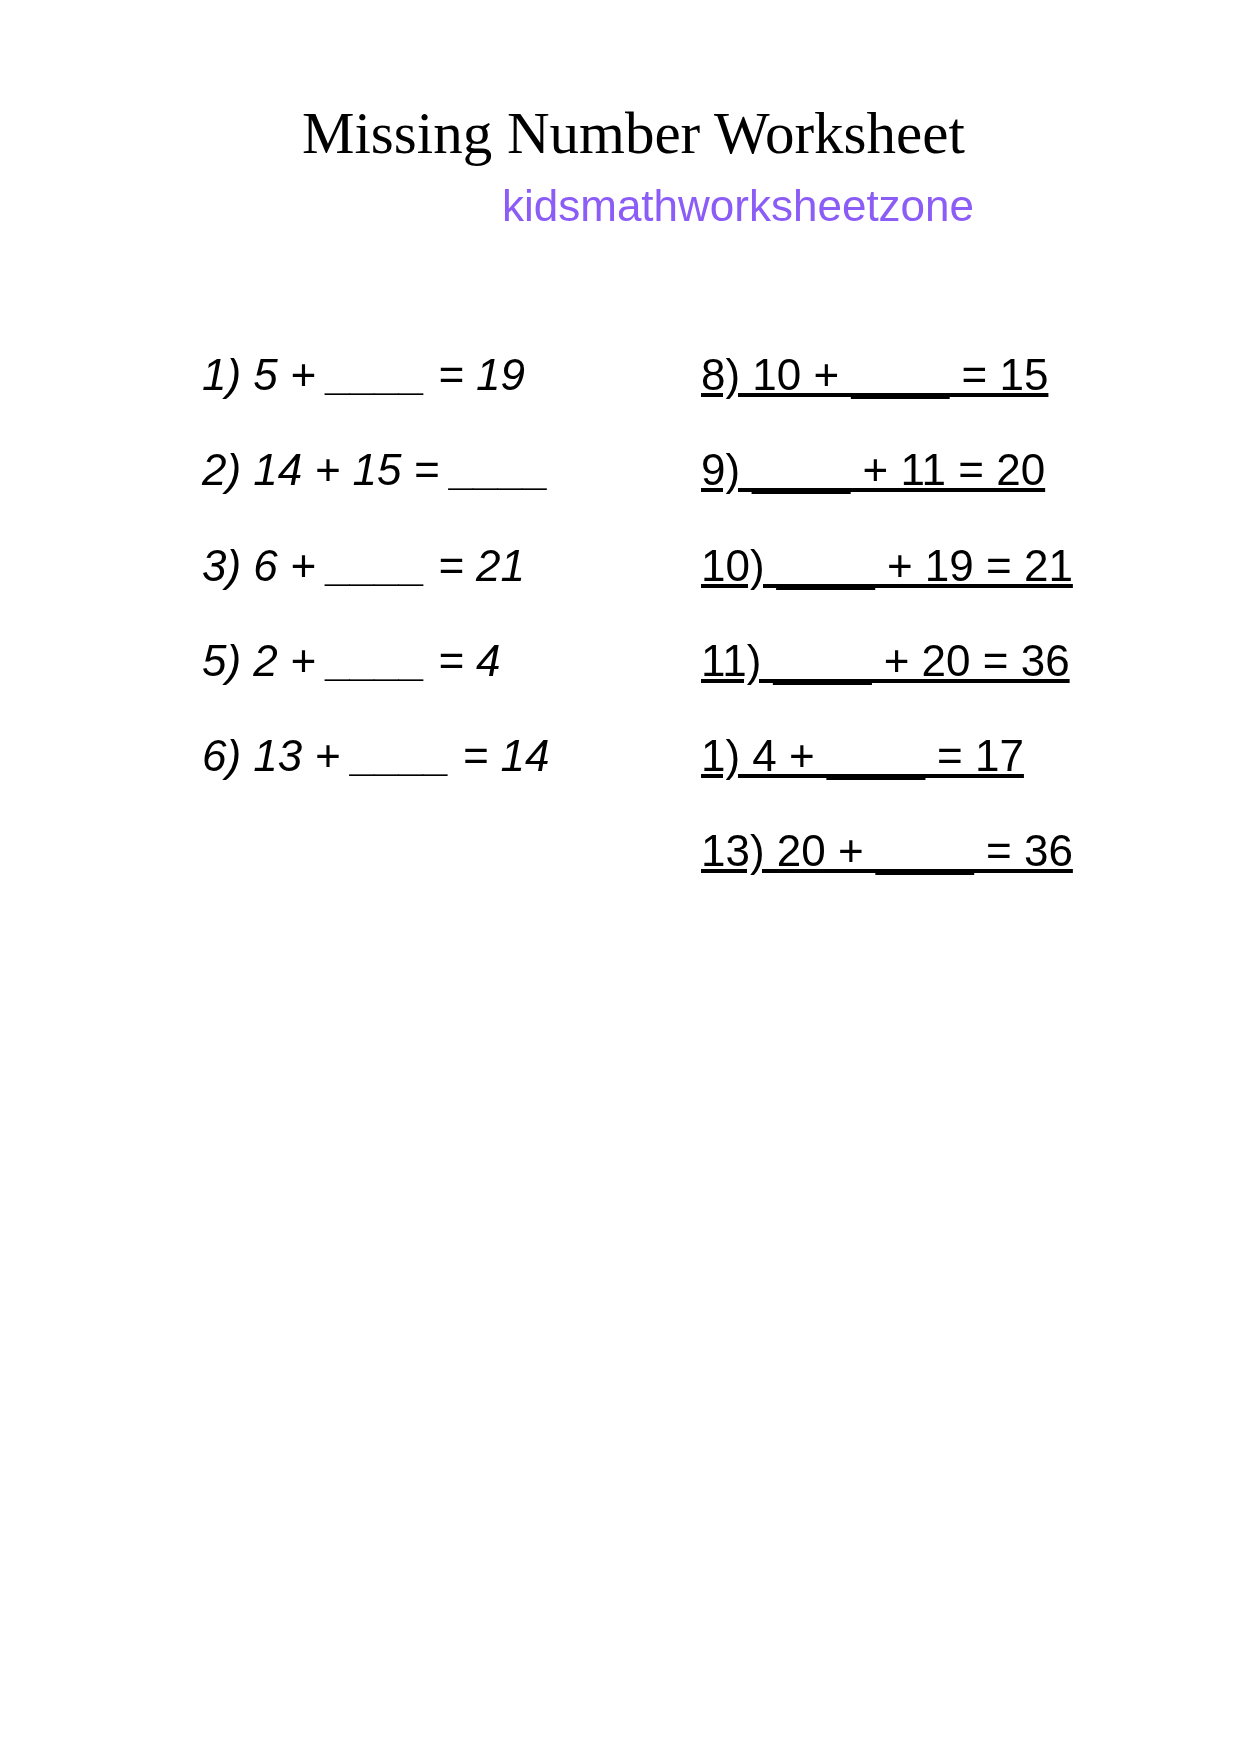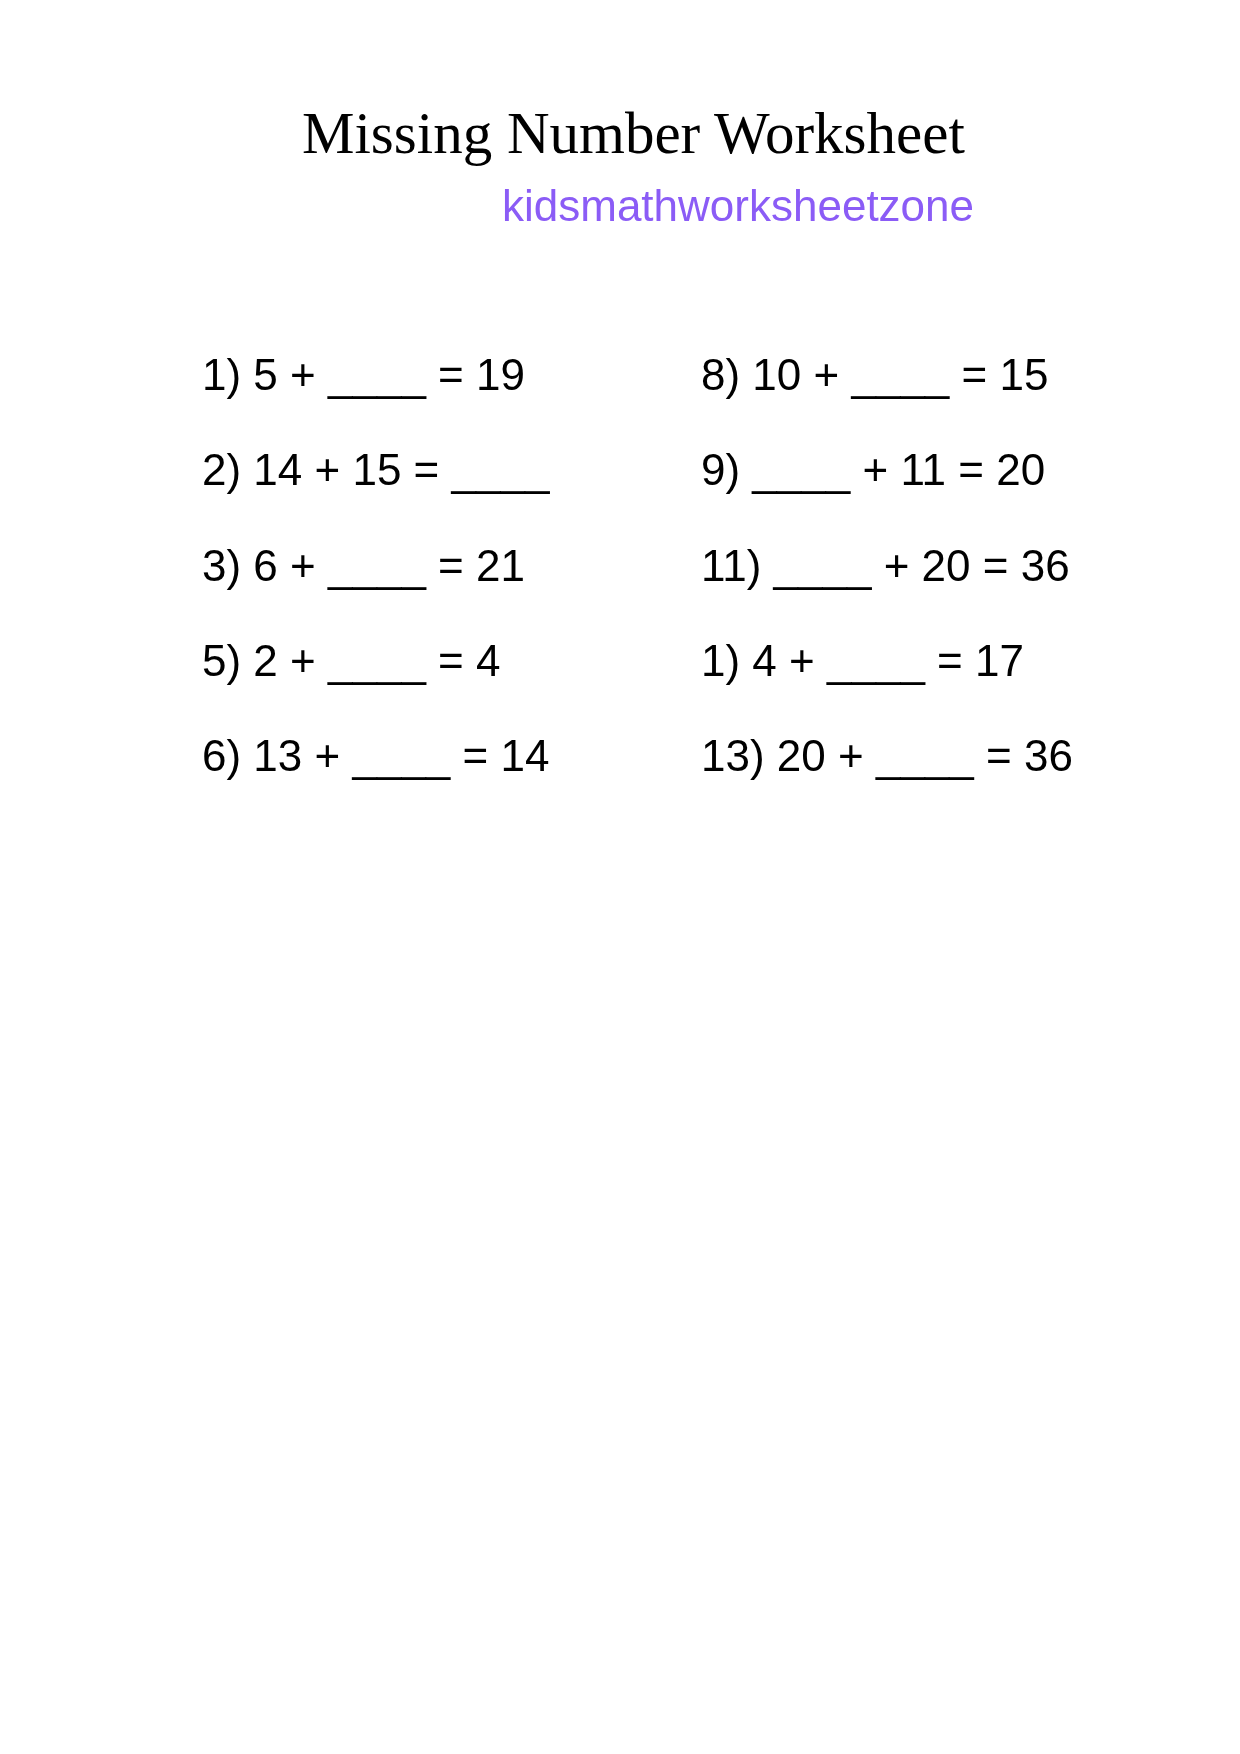--- a/index.html
+++ b/index.html
@@ -38,7 +38,7 @@
       position: absolute;
       top: 350px;
     }
-    .col-left { left: 202px; }
+    .col-left { left: 202px; font-style: italic; }
     .col-right { left: 701px; }
     .problem {
       font-size: 44px;

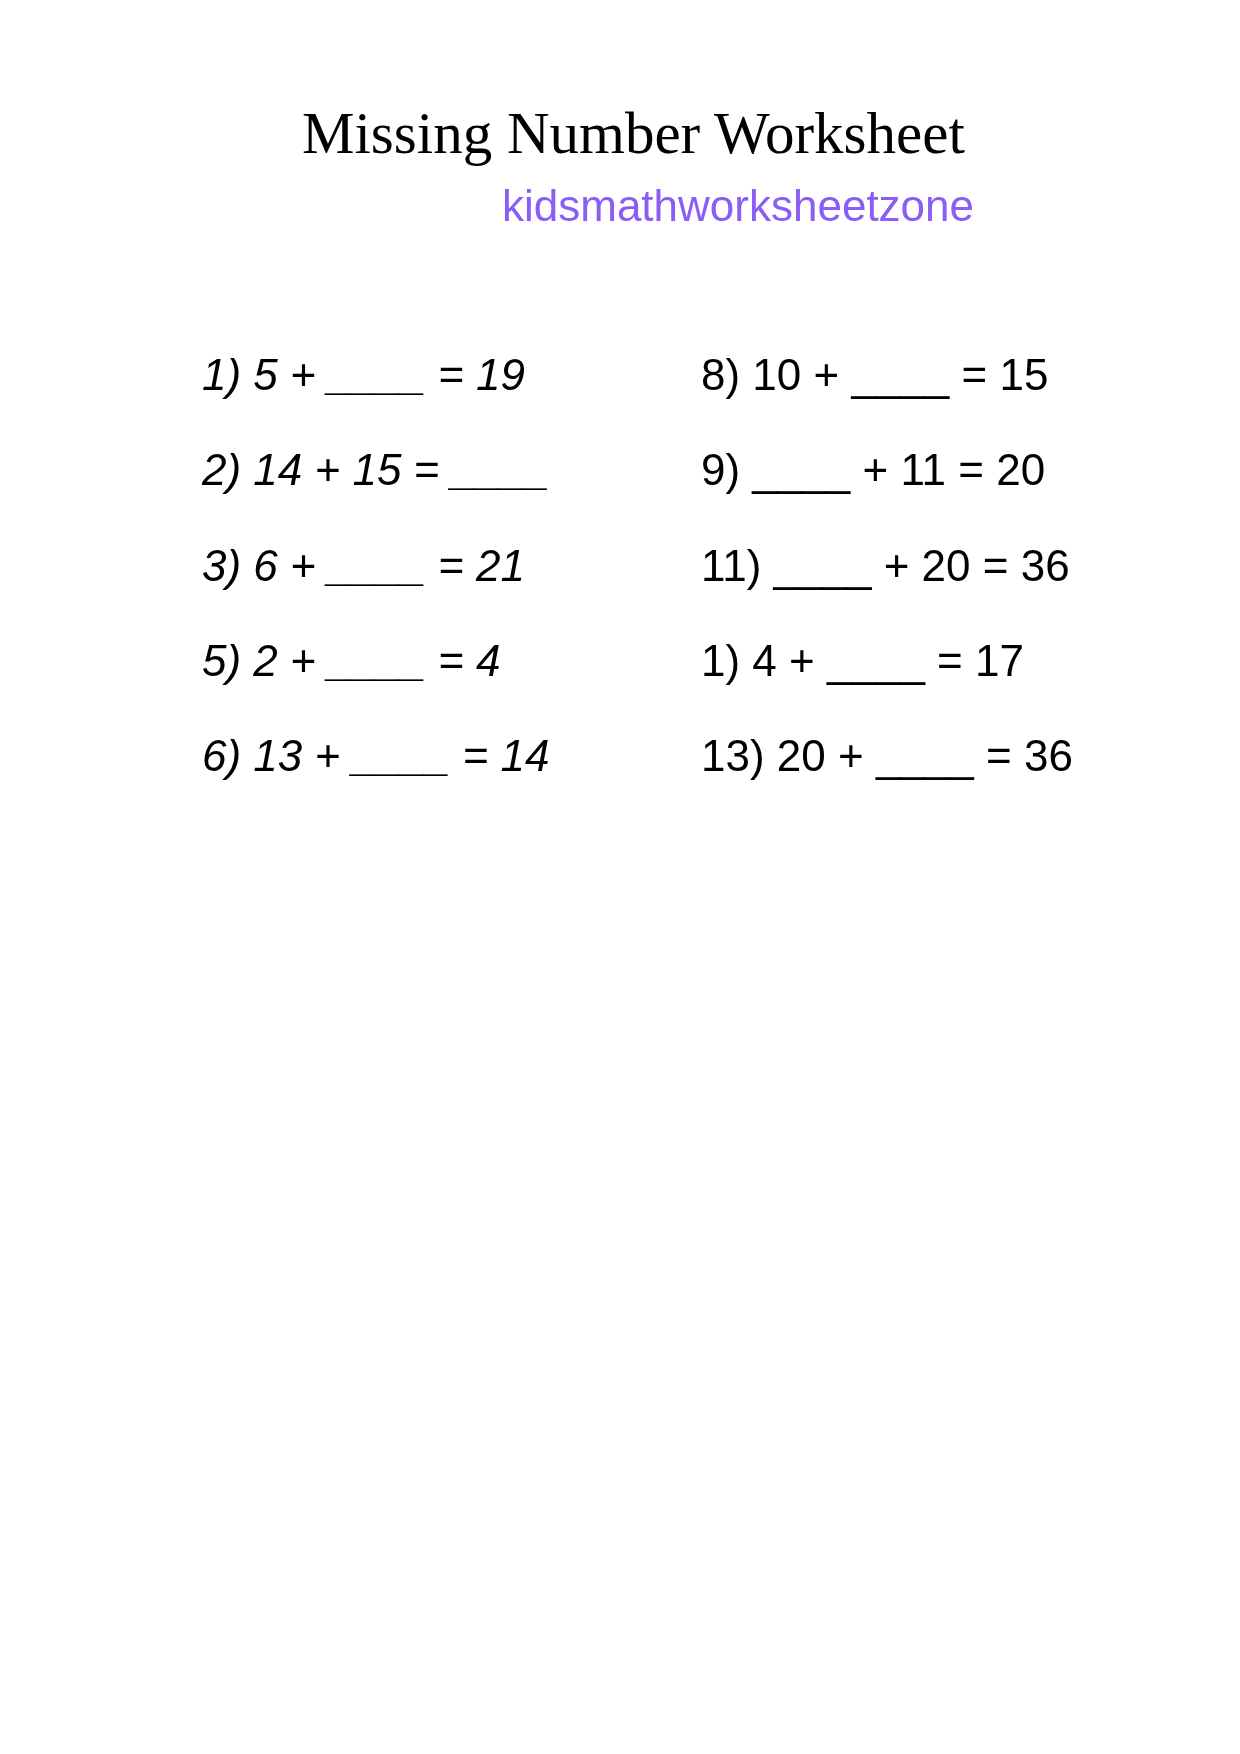--- a/index.html
+++ b/index.html
@@ -39,7 +39,7 @@
       top: 350px;
     }
     .col-left { left: 202px; font-style: italic; }
-    .col-right { left: 701px; }
+    .col-right { left: 701px; text-decoration: underline; }
     .problem {
       font-size: 44px;
       line-height: 50px;

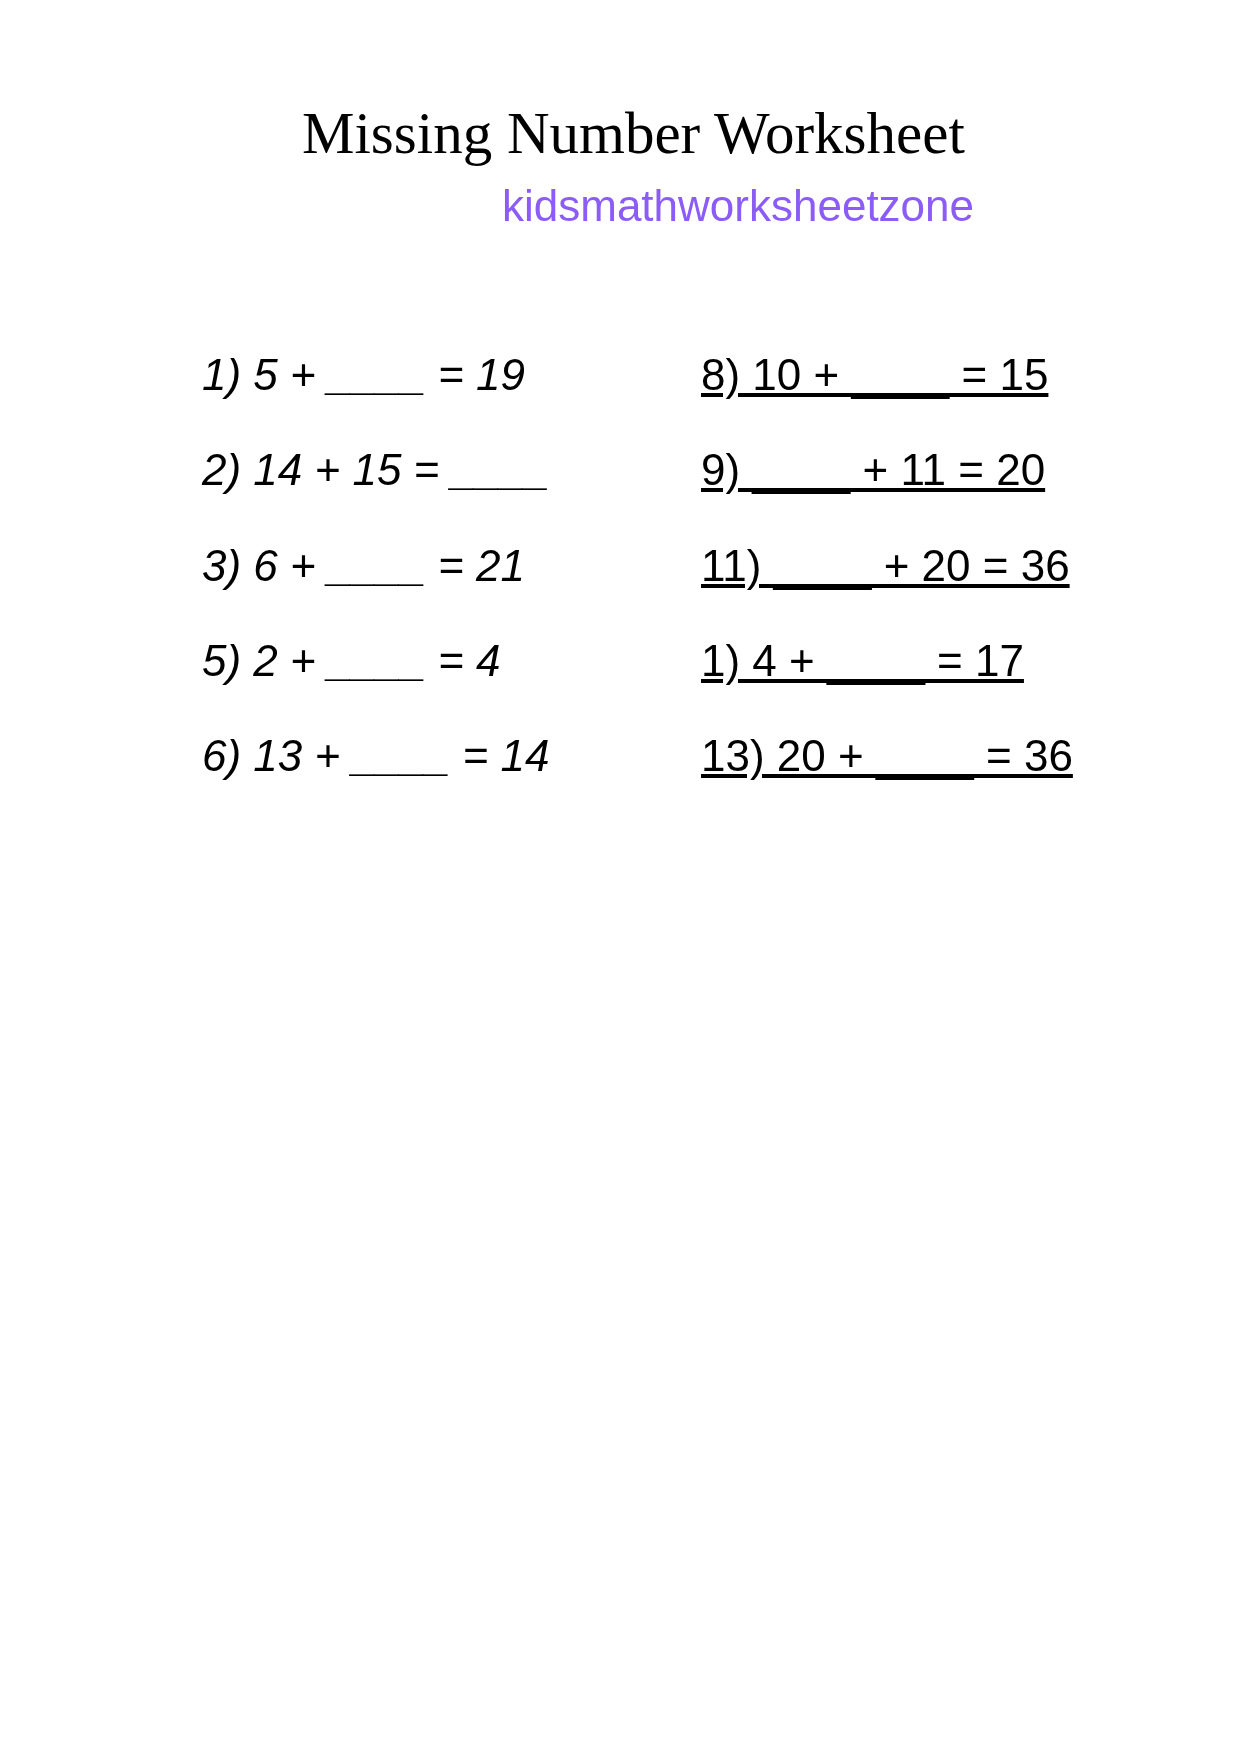--- a/index.html
+++ b/index.html
@@ -64,6 +64,7 @@
 <div class="column col-right">
   <div class="problem">8) 10 + ____ = 15</div>
   <div class="problem">9) ____ + 11 = 20</div>
+  <div class="problem">10) ____ + 19 = 21</div>
   <div class="problem">11) ____ + 20 = 36</div>
   <div class="problem">1) 4 + ____ = 17</div>
   <div class="problem">13) 20 + ____ = 36</div>

